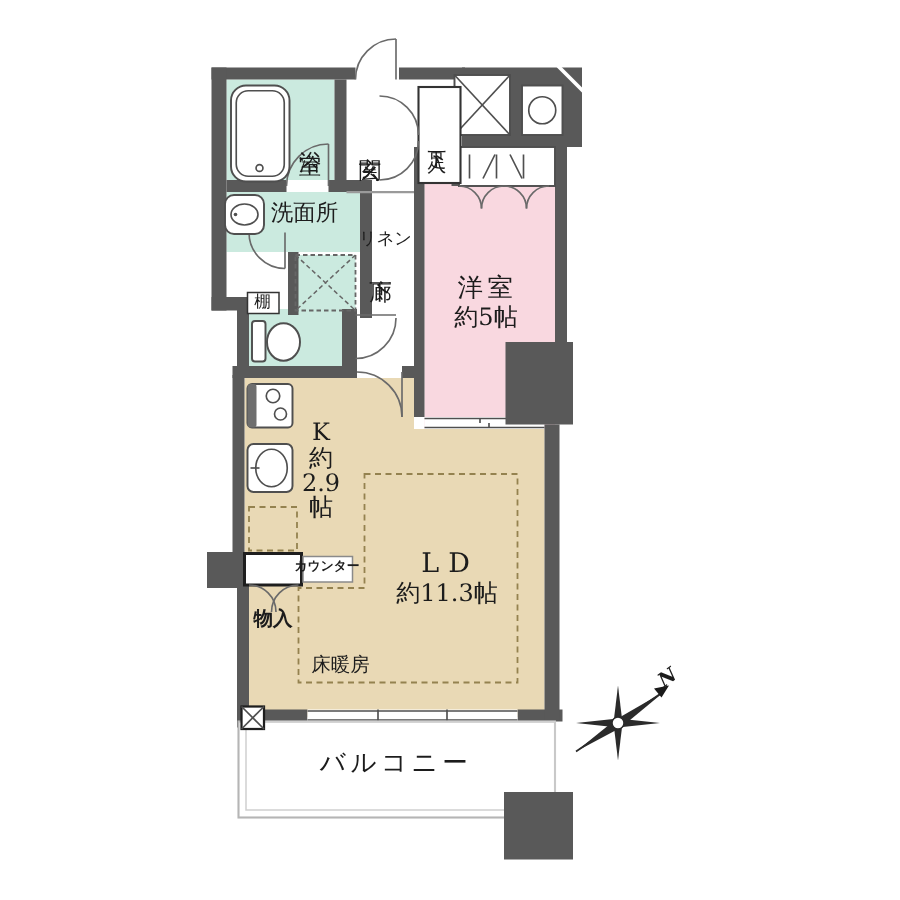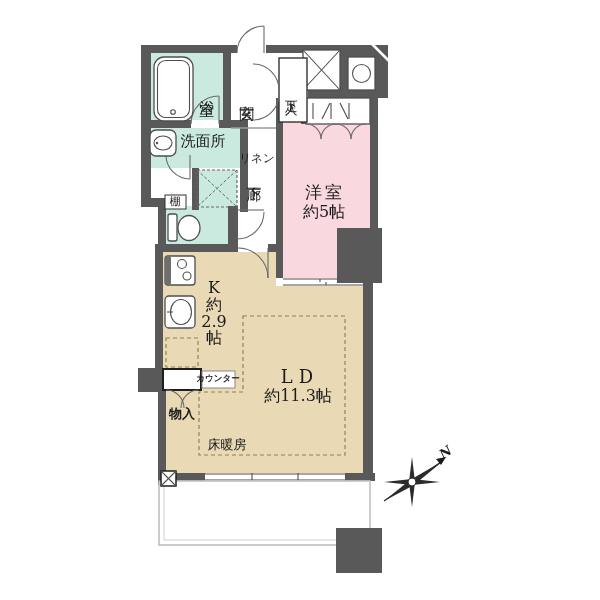--- a/index.html
+++ b/index.html
@@ -222,6 +222,7 @@
   <div class="lbl" style="left:218px;top:379px;font-size:8.5px;font-family:'DejaVu Sans','Liberation Sans',sans-serif;font-weight:bold;">カウンター</div>
   <div class="lbl" style="left:175px;top:202px;font-size:11px;">棚</div>
   <div class="lbl" style="left:227px;top:445px;font-size:13px;">床暖房</div>
+  <div class="lbl" style="left:264px;top:510px;font-size:17px;letter-spacing:3px;">バルコニー</div>
   <div class="lbl" style="left:446px;top:453px;font-size:13px;font-style:italic;font-weight:bold;transform:translate(-50%,-50%) rotate(-35deg);">N</div>
 </div>
 

